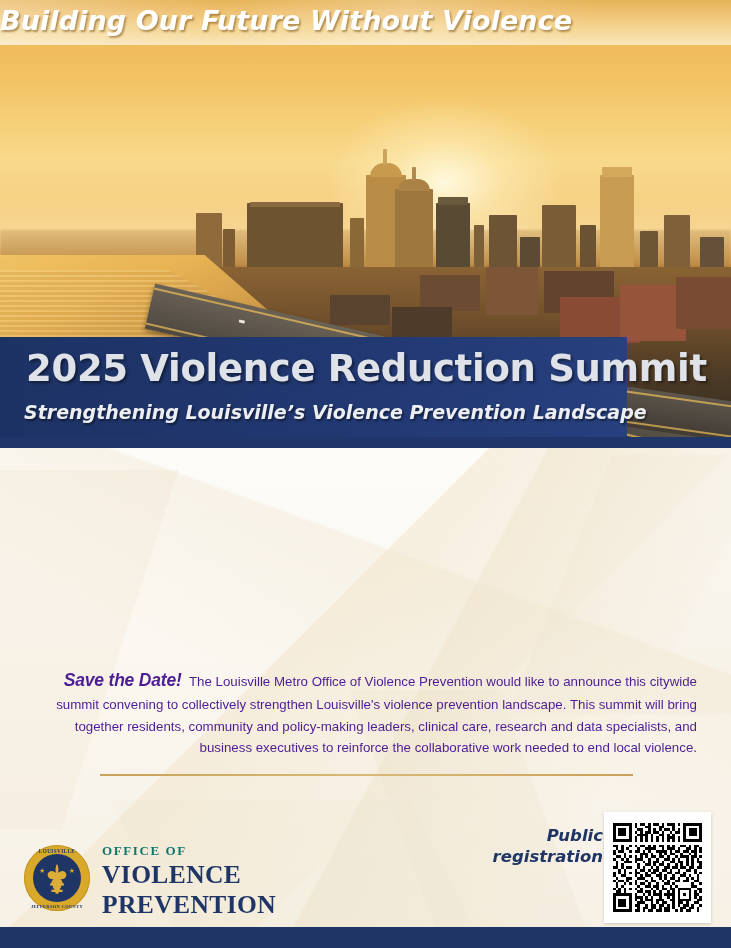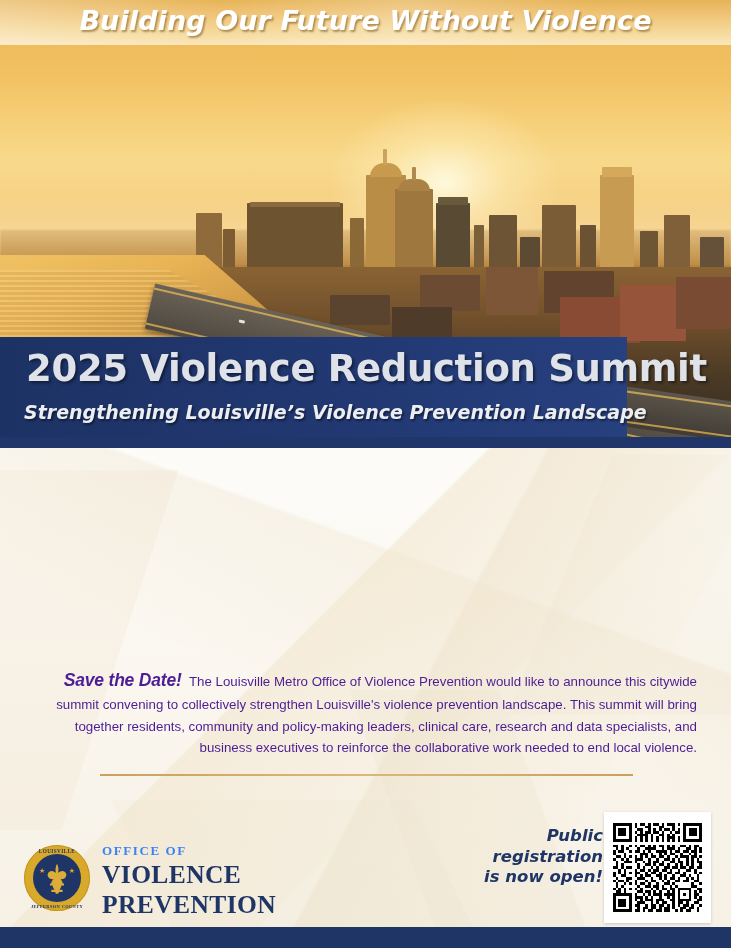--- a/index.html
+++ b/index.html
@@ -40,7 +40,7 @@
   }
   .topbar-text{
     position:absolute;left:0;right:0;top:5px;
-    text-align:center;
+    text-align:left;
     font-family:"DejaVu Sans",sans-serif;
     font-style:italic;font-weight:bold;
     font-size:27px;letter-spacing:.1px;

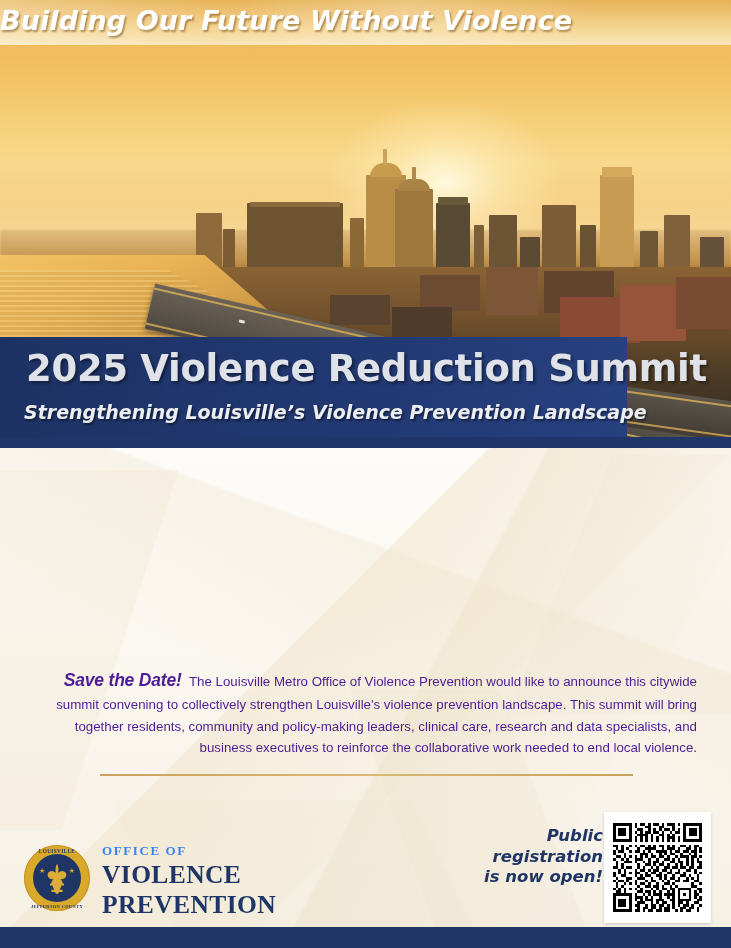--- a/index.html
+++ b/index.html
@@ -196,7 +196,7 @@
   .logo-text{position:absolute;left:78px;top:0;}
   .lt-office{
     font-family:"Liberation Serif",serif;font-weight:bold;
-    font-size:13px;letter-spacing:1.6px;color:#3b82f6;
+    font-size:13px;letter-spacing:1.6px;color:#0f766e;
   }
   .lt-big{
     font-family:"Liberation Serif",serif;font-weight:bold;

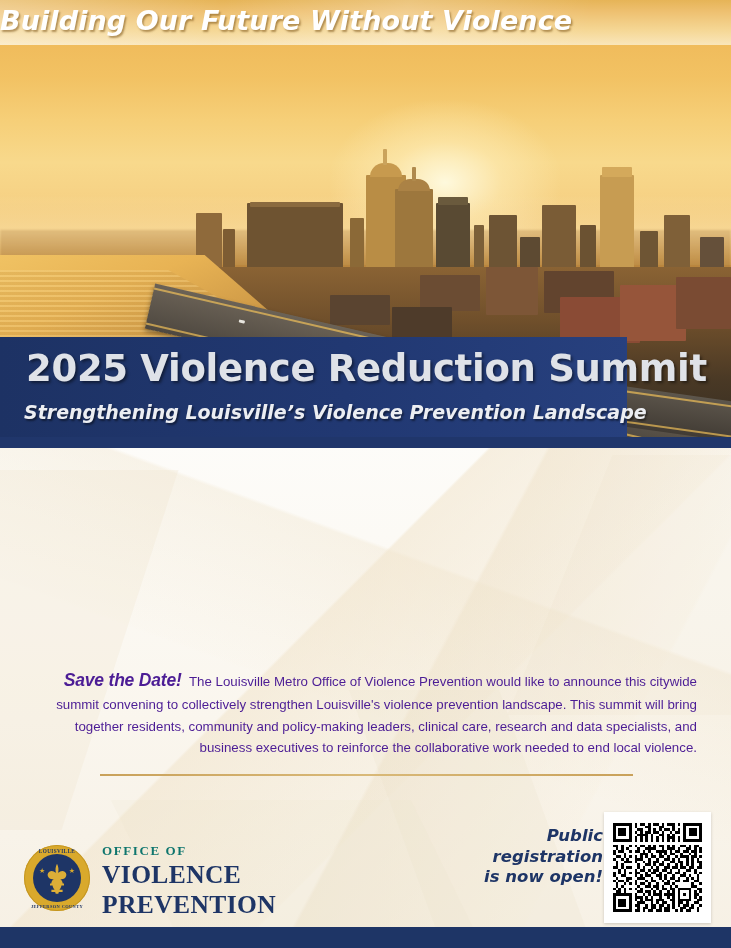--- a/index.html
+++ b/index.html
@@ -341,7 +341,6 @@
 
   <div class="reg-text">
     <div>Public registration</div>
-    <div>is now open!</div>
   </div>
 
   <div class="qr-card">

